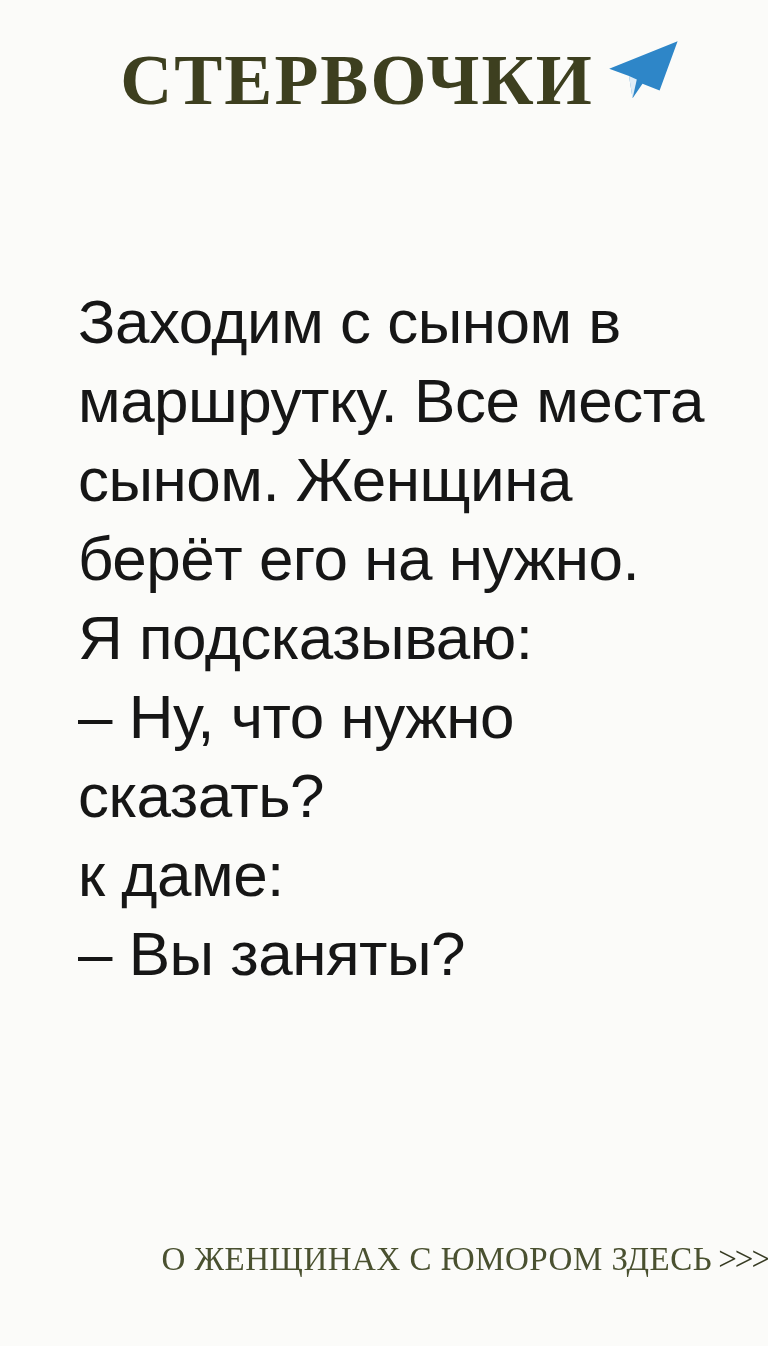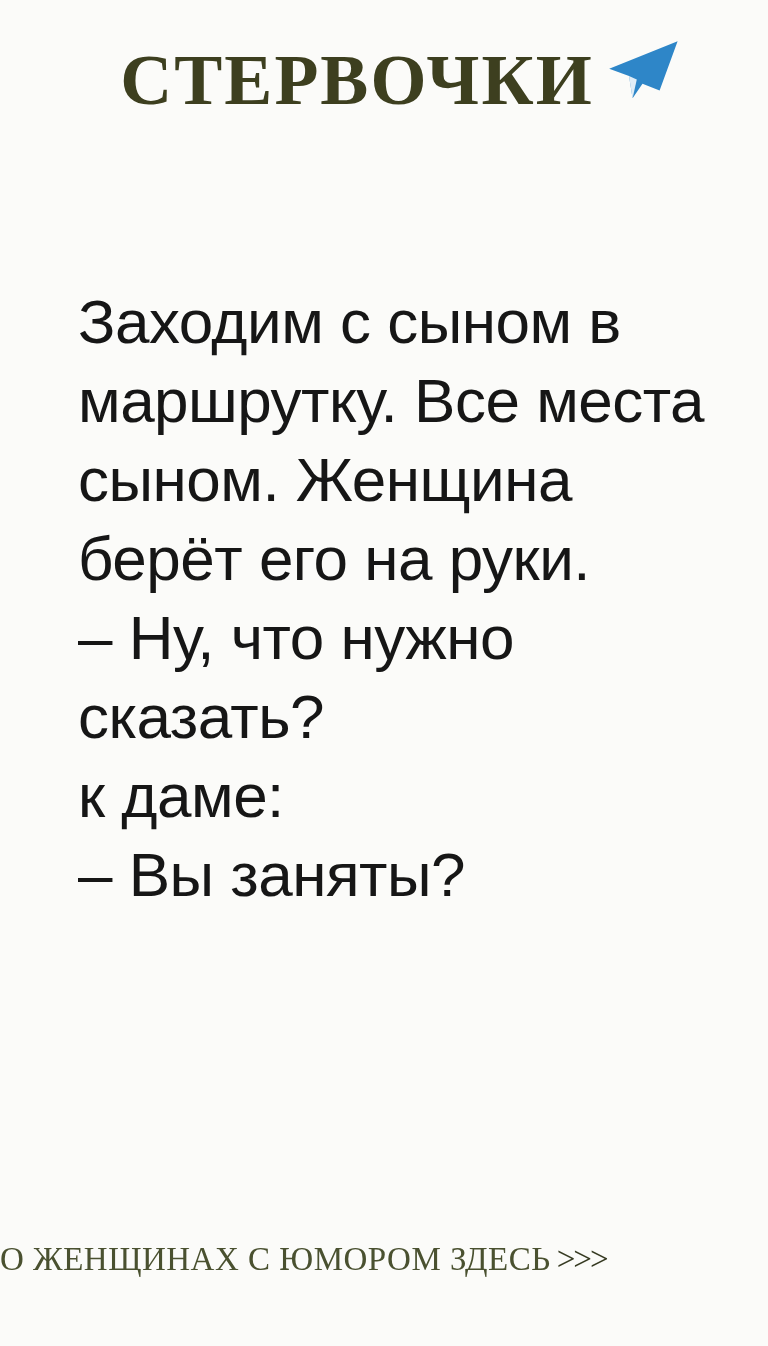--- a/index.html
+++ b/index.html
@@ -91,7 +91,7 @@
     <div class="joke-line">Заходим с сыном в</div>
     <div class="joke-line">маршрутку. Все места</div>
     <div class="joke-line">сыном. Женщина</div>
-    <div class="joke-line">берёт его на руки.</div>
+    <div class="joke-line">берёт его на нужно.</div>
     <div class="joke-line">– Ну, что нужно</div>
     <div class="joke-line">сказать?</div>
     <div class="joke-line">к даме:</div>

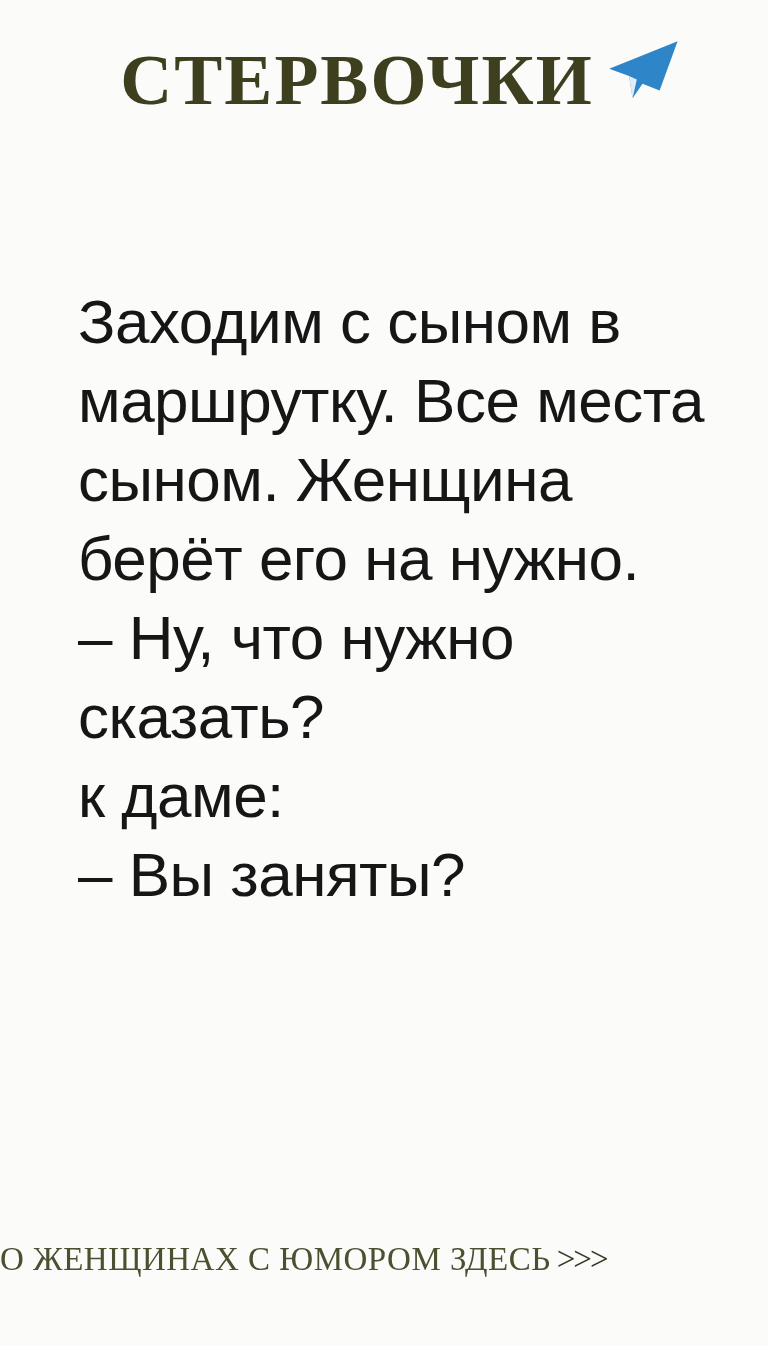--- a/index.html
+++ b/index.html
@@ -92,6 +92,7 @@
     <div class="joke-line">маршрутку. Все места</div>
     <div class="joke-line">сыном. Женщина</div>
     <div class="joke-line">берёт его на нужно.</div>
+    <div class="joke-line">Я подсказываю:</div>
     <div class="joke-line">– Ну, что нужно</div>
     <div class="joke-line">сказать?</div>
     <div class="joke-line">к даме:</div>

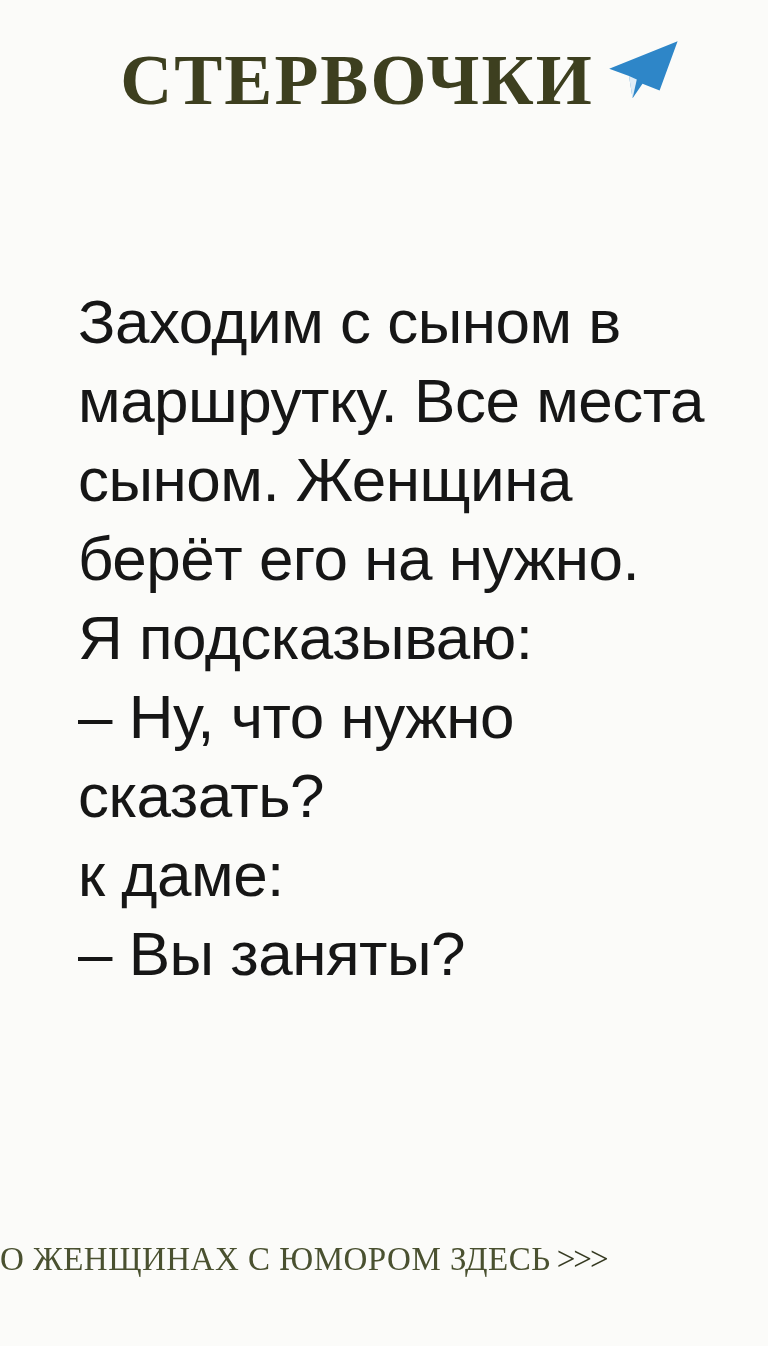--- a/index.html
+++ b/index.html
@@ -60,7 +60,7 @@
     top:1238px;
     left:0;
     width:100%;
-    text-align:left;
+    text-align:right;
     font-family:"Liberation Serif", serif;
     font-size:33px;
     line-height:1.3;

